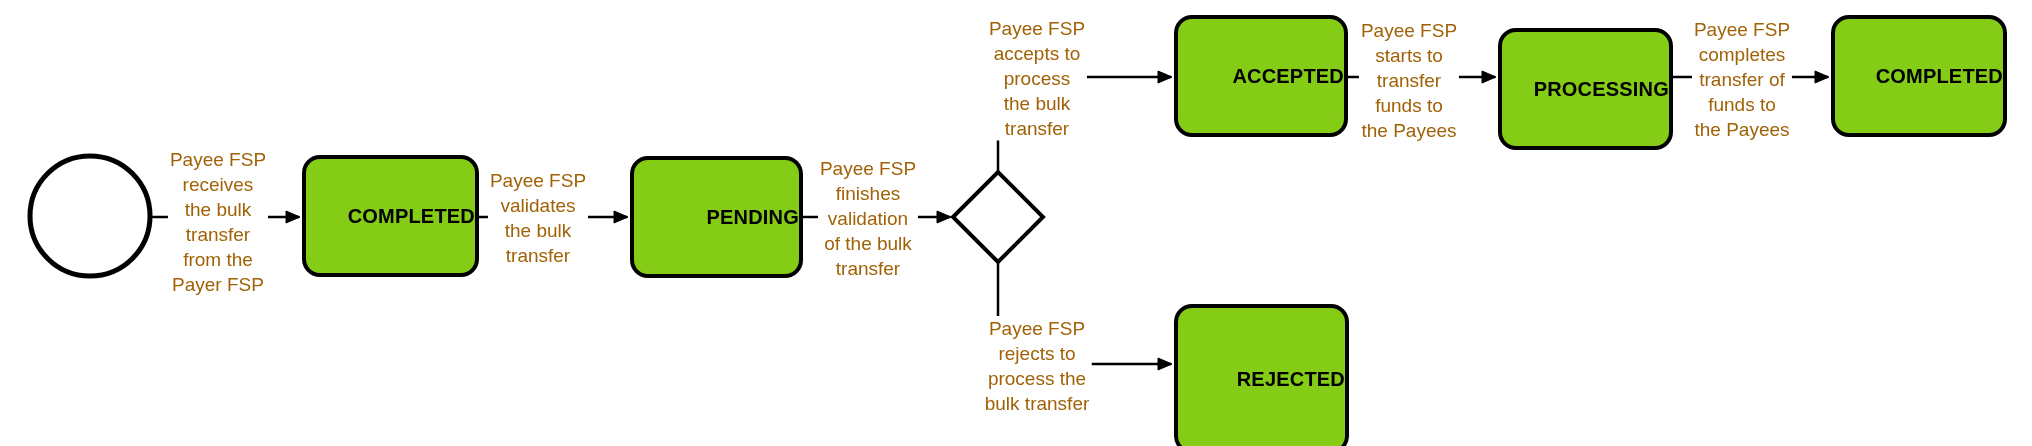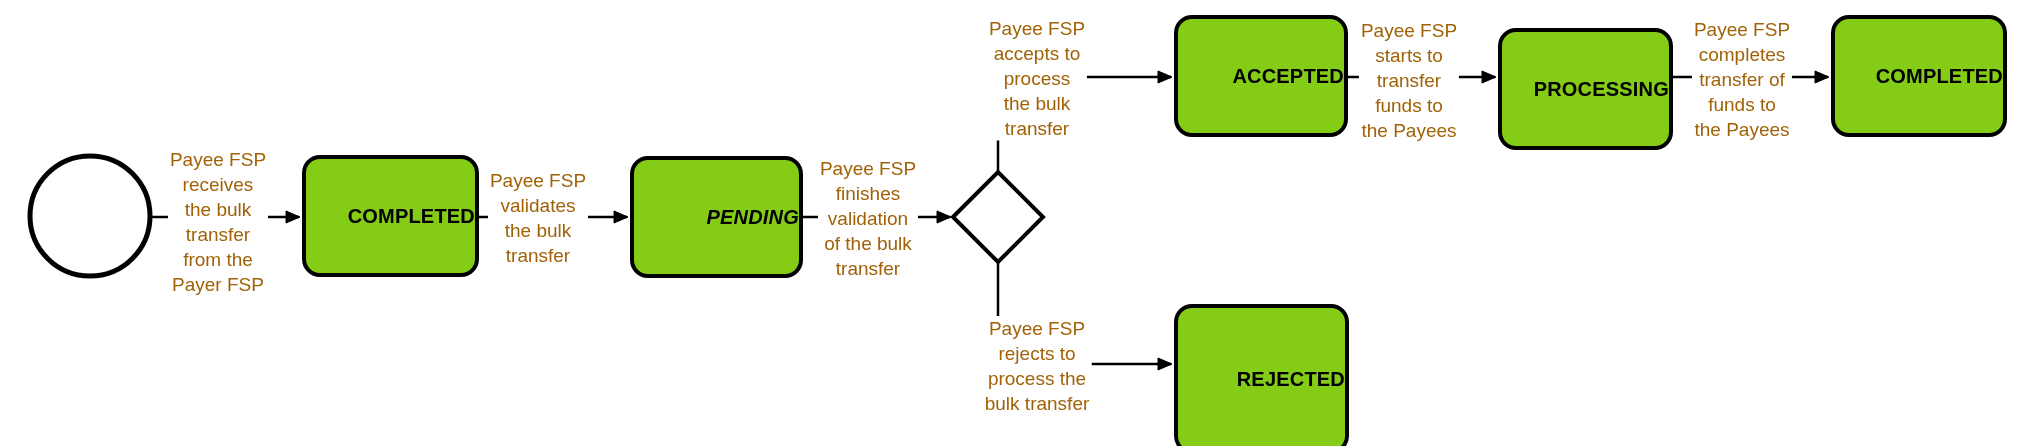--- a/index.html
+++ b/index.html
@@ -82,7 +82,7 @@
     <span class="state-label">COMPLETED</span>
   </div>
 
-  <div class="state-box" style="left:630px; top:156px; width:173px; height:122px;font-style:italic;">
+  <div class="state-box" style="left:630px; top:156px; width:173px; height:122px;">
     <span class="state-label">PENDING</span>
   </div>
 

